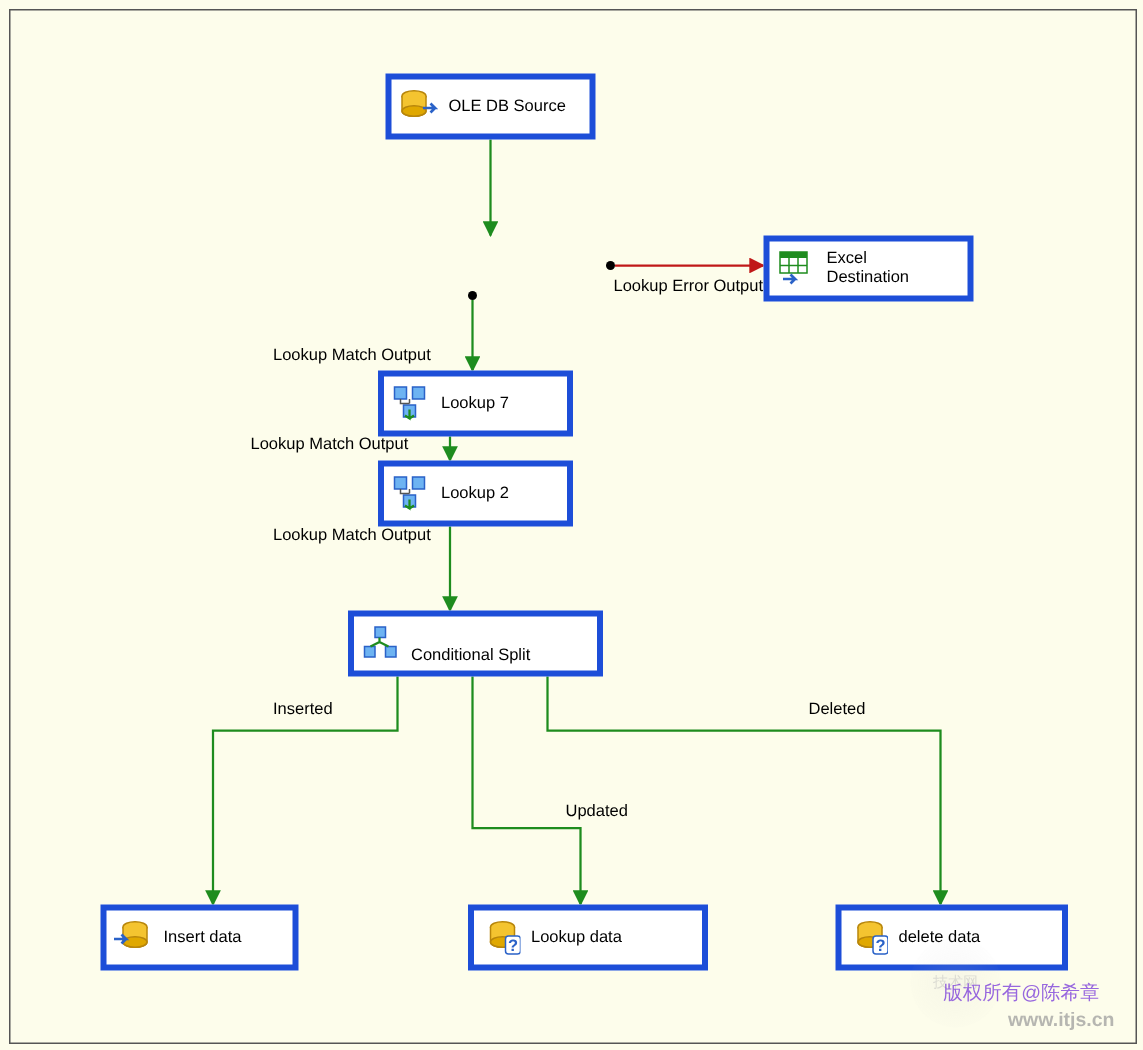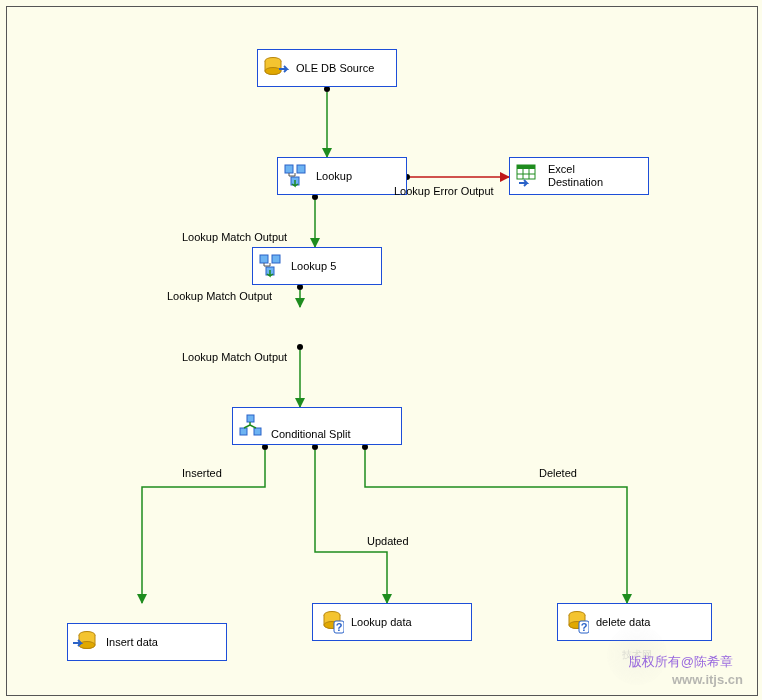--- a/index.html
+++ b/index.html
@@ -24,7 +24,7 @@
   .node {
     position: absolute;
     background: #fff;
-    border: 1px solid #1d4ed8;
+    border: 4px solid #1d4ed8;
     box-sizing: border-box;
     padding: 4px 6px 4px 4px;
     display: flex;

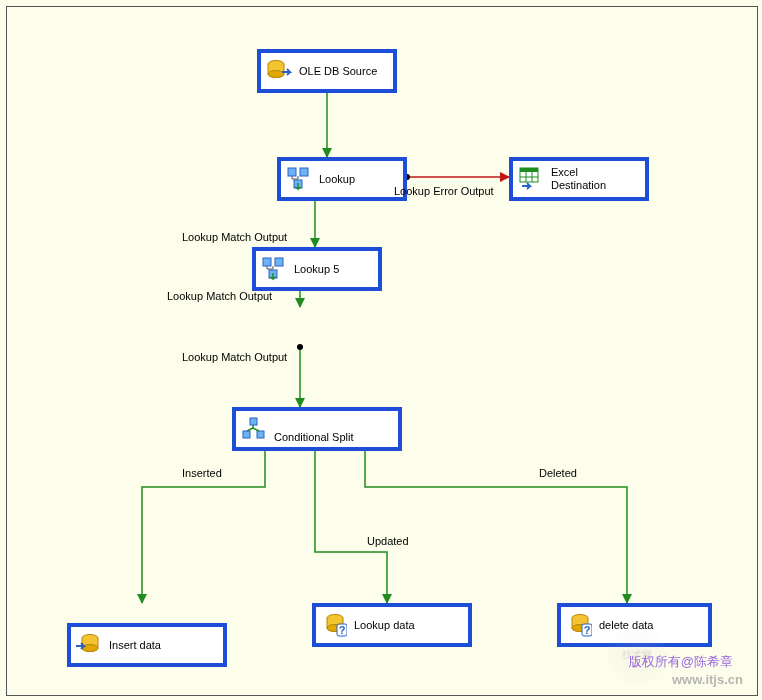--- a/index.html
+++ b/index.html
@@ -152,18 +152,6 @@
   <span class="node-label">OLE DB Source</span>
 </div>
 
-<div class="node" style="left:270px; top:150px; width:130px;">
-  <span class="icon-box">
-    <svg width="26" height="26" viewBox="0 0 26 26">
-      <rect x="2" y="2" width="8" height="8" fill="#6DB3F2" stroke="#2A62C8"></rect>
-      <rect x="14" y="2" width="8" height="8" fill="#6DB3F2" stroke="#2A62C8"></rect>
-      <rect x="8" y="14" width="8" height="8" fill="#6DB3F2" stroke="#2A62C8"></rect>
-      <path d="M6 10 v3 h6 m0 -3 v3" stroke="#555" fill="none"></path>
-      <path d="M12 17 l0 6 l-3 -2 m3 2 l3 -2" stroke="#1E8C1E" stroke-width="1.5" fill="none"></path>
-    </svg>
-  </span>
-  <span class="node-label">Lookup</span>
-</div>
 
 <div class="node" style="left:502px; top:150px; width:140px;">
   <span class="icon-box">

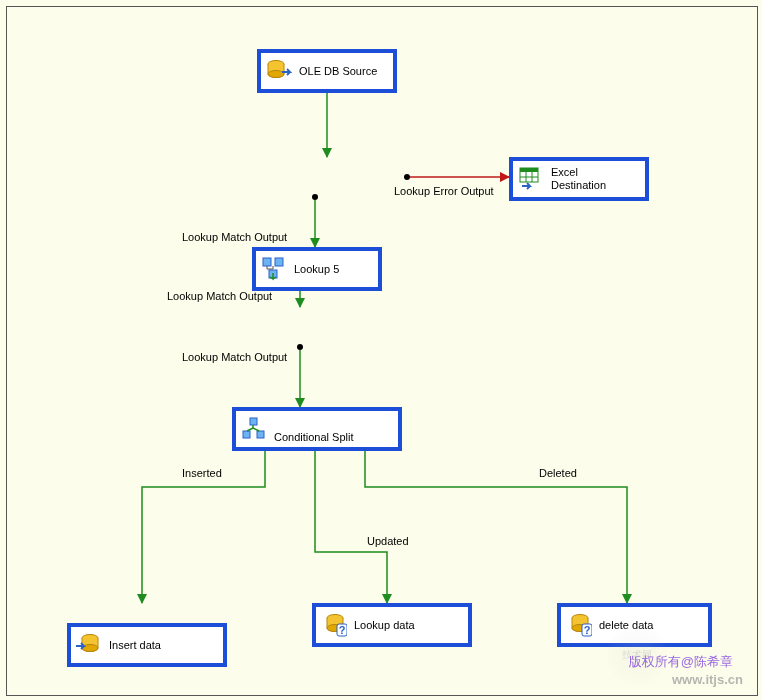--- a/index.html
+++ b/index.html
@@ -232,7 +232,7 @@
   <span class="node-label">delete data</span>
 </div>
 
-<div class="edge-label" style="left:387px; top:178px;">Lookup Error Output</div>
+<div class="edge-label" style="left:402px; top:178px;">Lookup Error Output</div>
 <div class="edge-label" style="left:175px; top:224px;">Lookup Match Output</div>
 <div class="edge-label" style="left:160px; top:283px;">Lookup Match Output</div>
 <div class="edge-label" style="left:175px; top:344px;">Lookup Match Output</div>

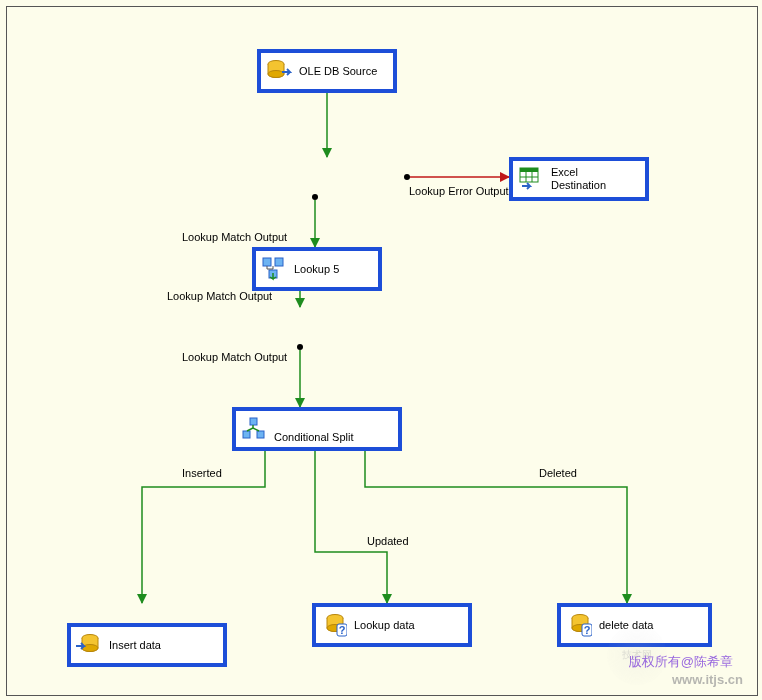--- a/index.html
+++ b/index.html
@@ -178,7 +178,7 @@
       <path d="M12 17 l0 6 l-3 -2 m3 2 l3 -2" stroke="#1E8C1E" stroke-width="1.5" fill="none"></path>
     </svg>
   </span>
-  <span class="node-label">Lookup 5</span>
+  <span class="node-label">Lookup 7</span>
 </div>
 
 

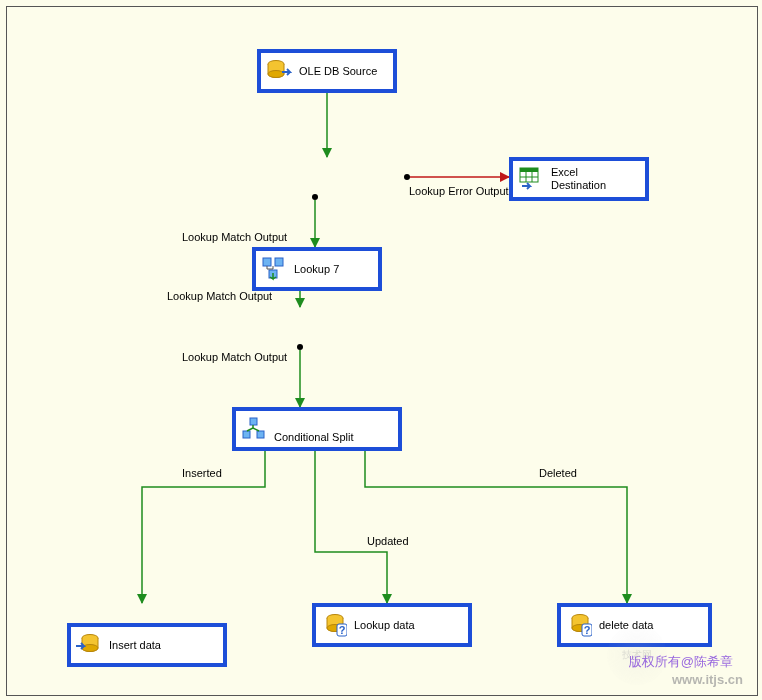--- a/index.html
+++ b/index.html
@@ -181,6 +181,18 @@
   <span class="node-label">Lookup 7</span>
 </div>
 
+<div class="node" style="left:245px; top:300px; width:130px;">
+  <span class="icon-box">
+    <svg width="26" height="26" viewBox="0 0 26 26">
+      <rect x="2" y="2" width="8" height="8" fill="#6DB3F2" stroke="#2A62C8"></rect>
+      <rect x="14" y="2" width="8" height="8" fill="#6DB3F2" stroke="#2A62C8"></rect>
+      <rect x="8" y="14" width="8" height="8" fill="#6DB3F2" stroke="#2A62C8"></rect>
+      <path d="M6 10 v3 h6 m0 -3 v3" stroke="#555" fill="none"></path>
+      <path d="M12 17 l0 6 l-3 -2 m3 2 l3 -2" stroke="#1E8C1E" stroke-width="1.5" fill="none"></path>
+    </svg>
+  </span>
+  <span class="node-label">Lookup 2</span>
+</div>
 
 <div class="node" style="left:225px; top:400px; width:170px;align-items:flex-end;">
   <span class="icon-box">

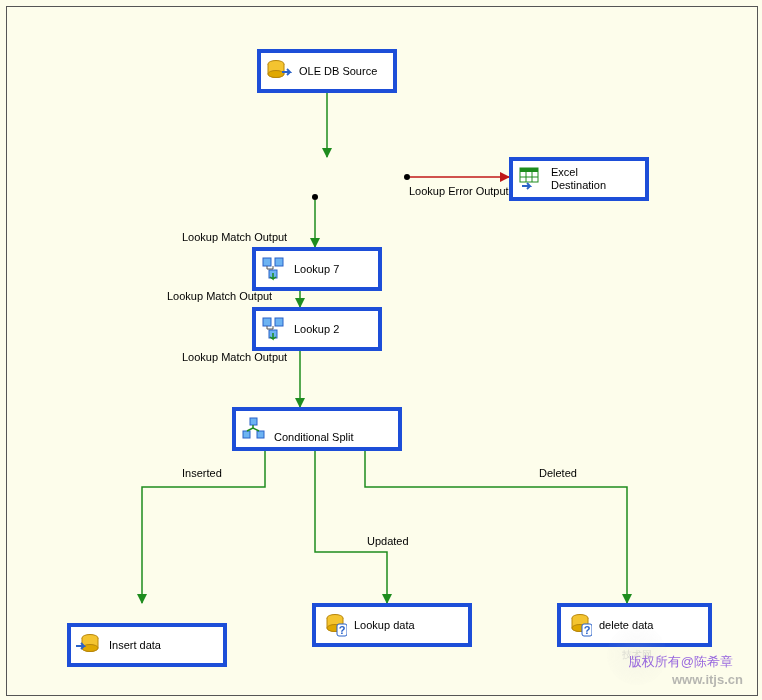--- a/index.html
+++ b/index.html
@@ -249,7 +249,7 @@
 <div class="edge-label" style="left:160px; top:283px;">Lookup Match Output</div>
 <div class="edge-label" style="left:175px; top:344px;">Lookup Match Output</div>
 <div class="edge-label" style="left:175px; top:460px;">Inserted</div>
-<div class="edge-label" style="left:315px; top:528px;padding-left:45px;">Updated</div>
+<div class="edge-label" style="left:325px; top:528px;padding-left:45px;">Updated</div>
 <div class="edge-label" style="left:532px; top:460px;">Deleted</div>
 
 <div class="watermark-logo">

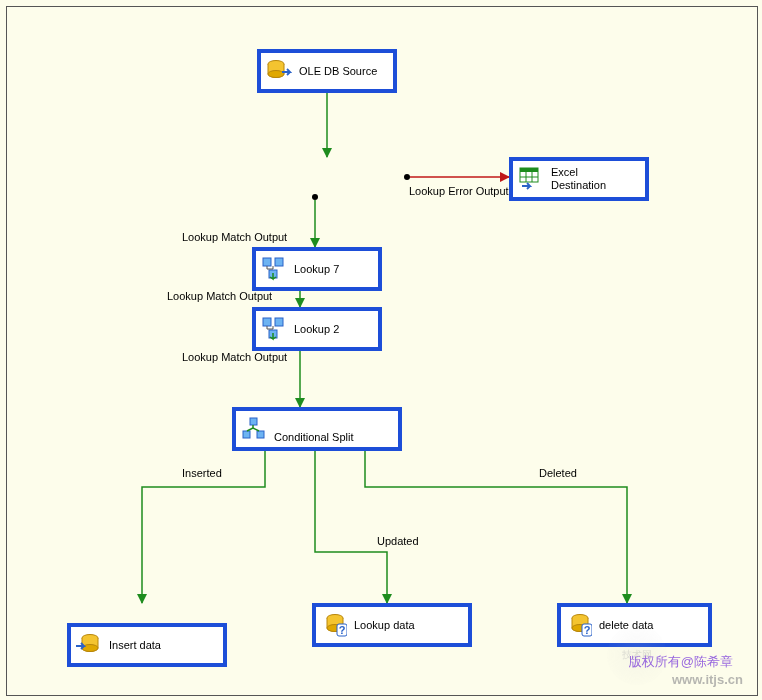--- a/index.html
+++ b/index.html
@@ -206,7 +206,7 @@
   <span class="node-label">Conditional Split</span>
 </div>
 
-<div class="node" style="left:60px; top:616px; width:160px;">
+<div class="node" style="left:60px; top:596px; width:132px;">
   <span class="icon-box">
     <svg width="26" height="26" viewBox="0 0 26 26">
       <ellipse cx="14" cy="6" rx="8" ry="3.5" fill="#F4C430" stroke="#B8860B"></ellipse>

